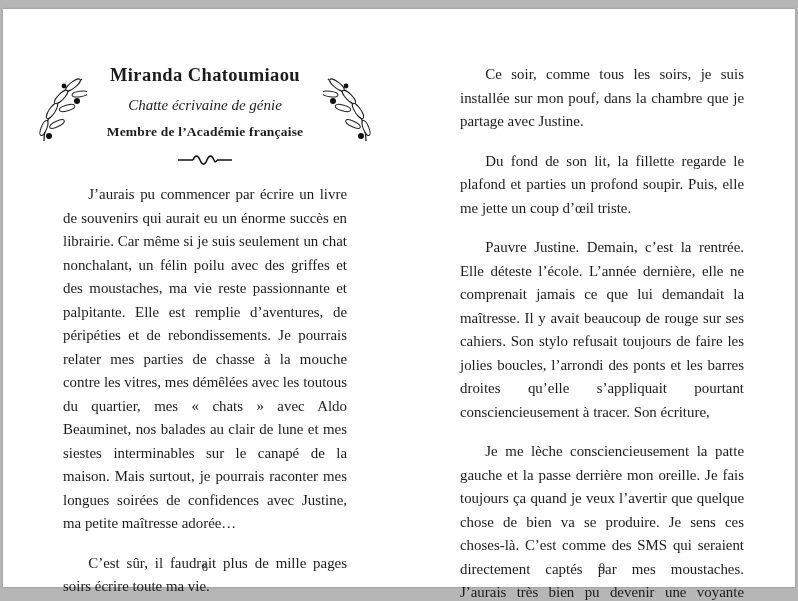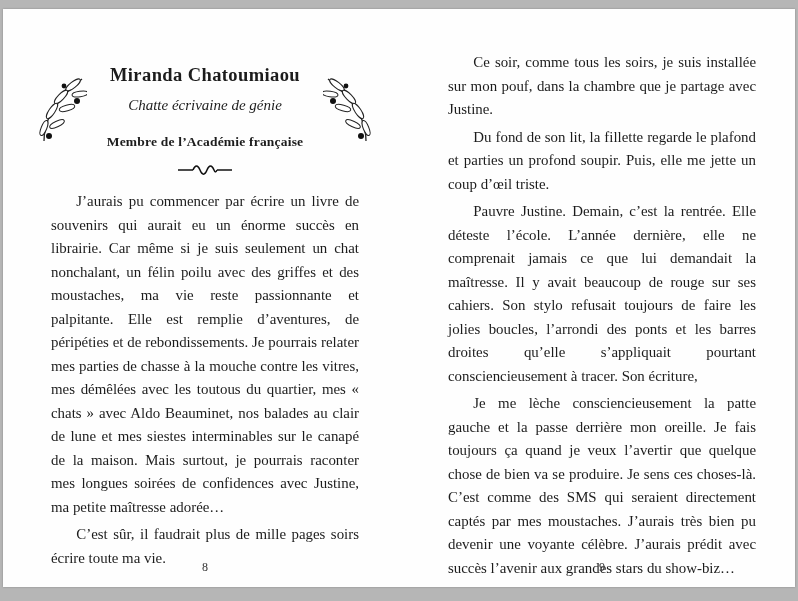--- a/index.html
+++ b/index.html
@@ -42,7 +42,7 @@
     text-align:justify; hyphens:auto; -webkit-hyphens:auto;
   }
   .right-page .body-text { margin-top:0; }
-  .body-text p { margin:4px; text-indent:1.7em; }
+  .body-text p { margin:16px; text-indent:1.7em; }
 
   .folio {
     position:absolute; width:316px; top:551px;

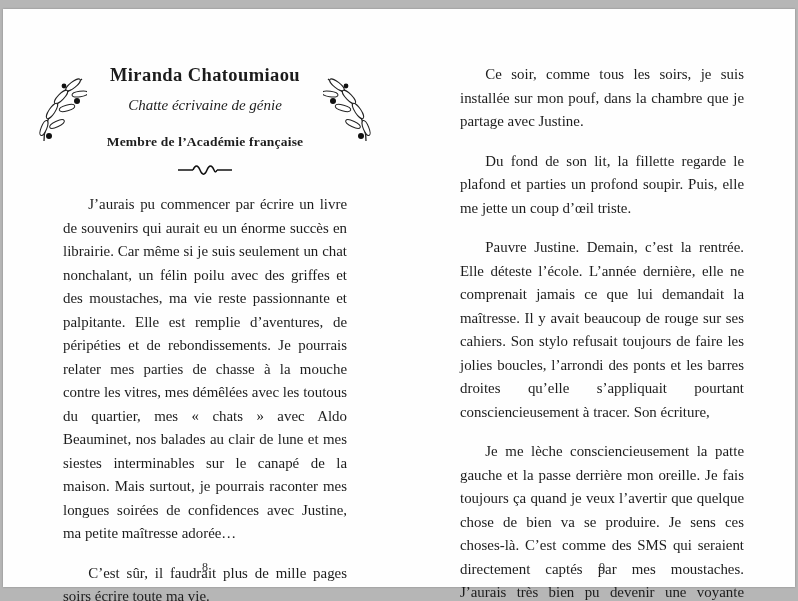--- a/index.html
+++ b/index.html
@@ -27,7 +27,7 @@
     font-style:italic; font-size:15px; margin-top:11px;
   }
   .affiliation {
-    font-weight:bold; font-size:13.5px; margin-top:20px; letter-spacing:.2px;
+    font-weight:bold; font-size:13.5px; margin-top:10px; letter-spacing:.2px;
   }
   .ornament { position:absolute; top:16px; }
   .ornament.left  { left:-12px; }

